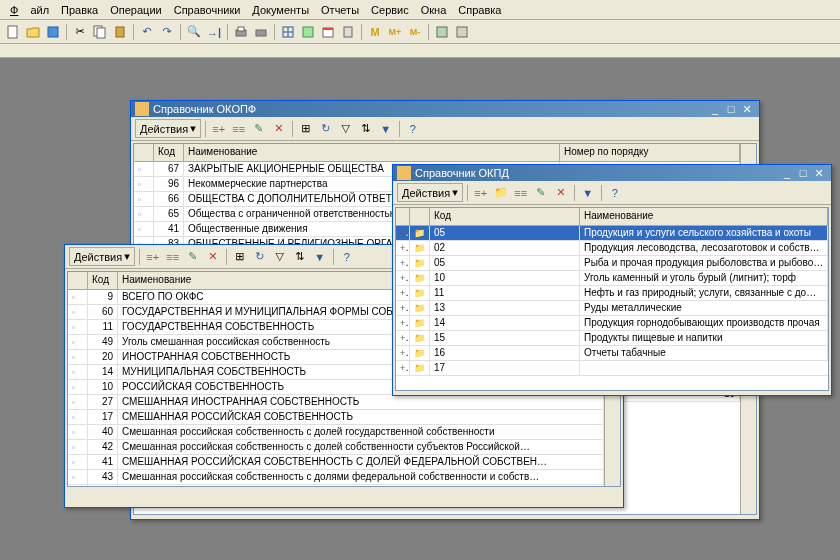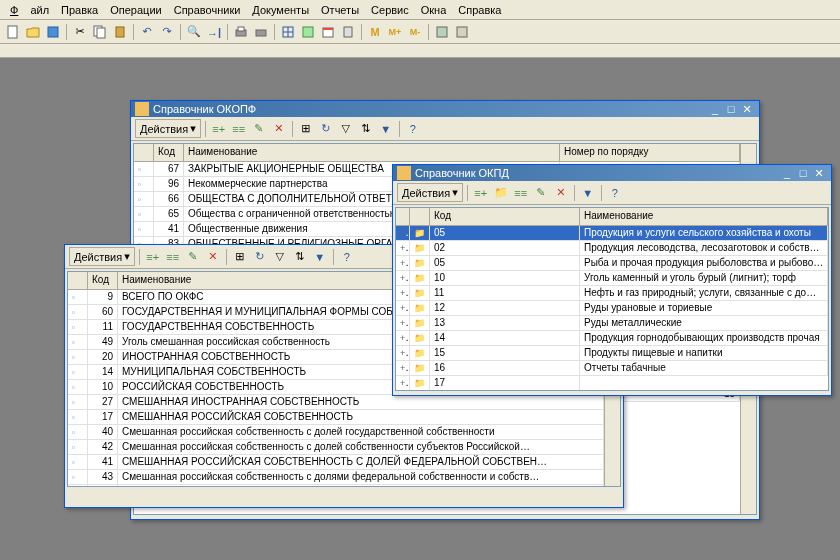--- a/index.html
+++ b/index.html
@@ -435,12 +435,6 @@
           <div class="grid-row">
             <div class="g-cell" style="width:14px"><span class="plus"></span></div>
             <div class="g-cell" style="width:20px"><span class="row-icon folder-icon"></span></div>
-            <div class="g-cell" style="width:150px">12</div>
-            <div class="g-cell" style="flex:1">Руды урановые и ториевые</div>
-          </div>
-          <div class="grid-row">
-            <div class="g-cell" style="width:14px"><span class="plus"></span></div>
-            <div class="g-cell" style="width:20px"><span class="row-icon folder-icon"></span></div>
             <div class="g-cell" style="width:150px">13</div>
             <div class="g-cell" style="flex:1">Руды металлические</div>
           </div>

